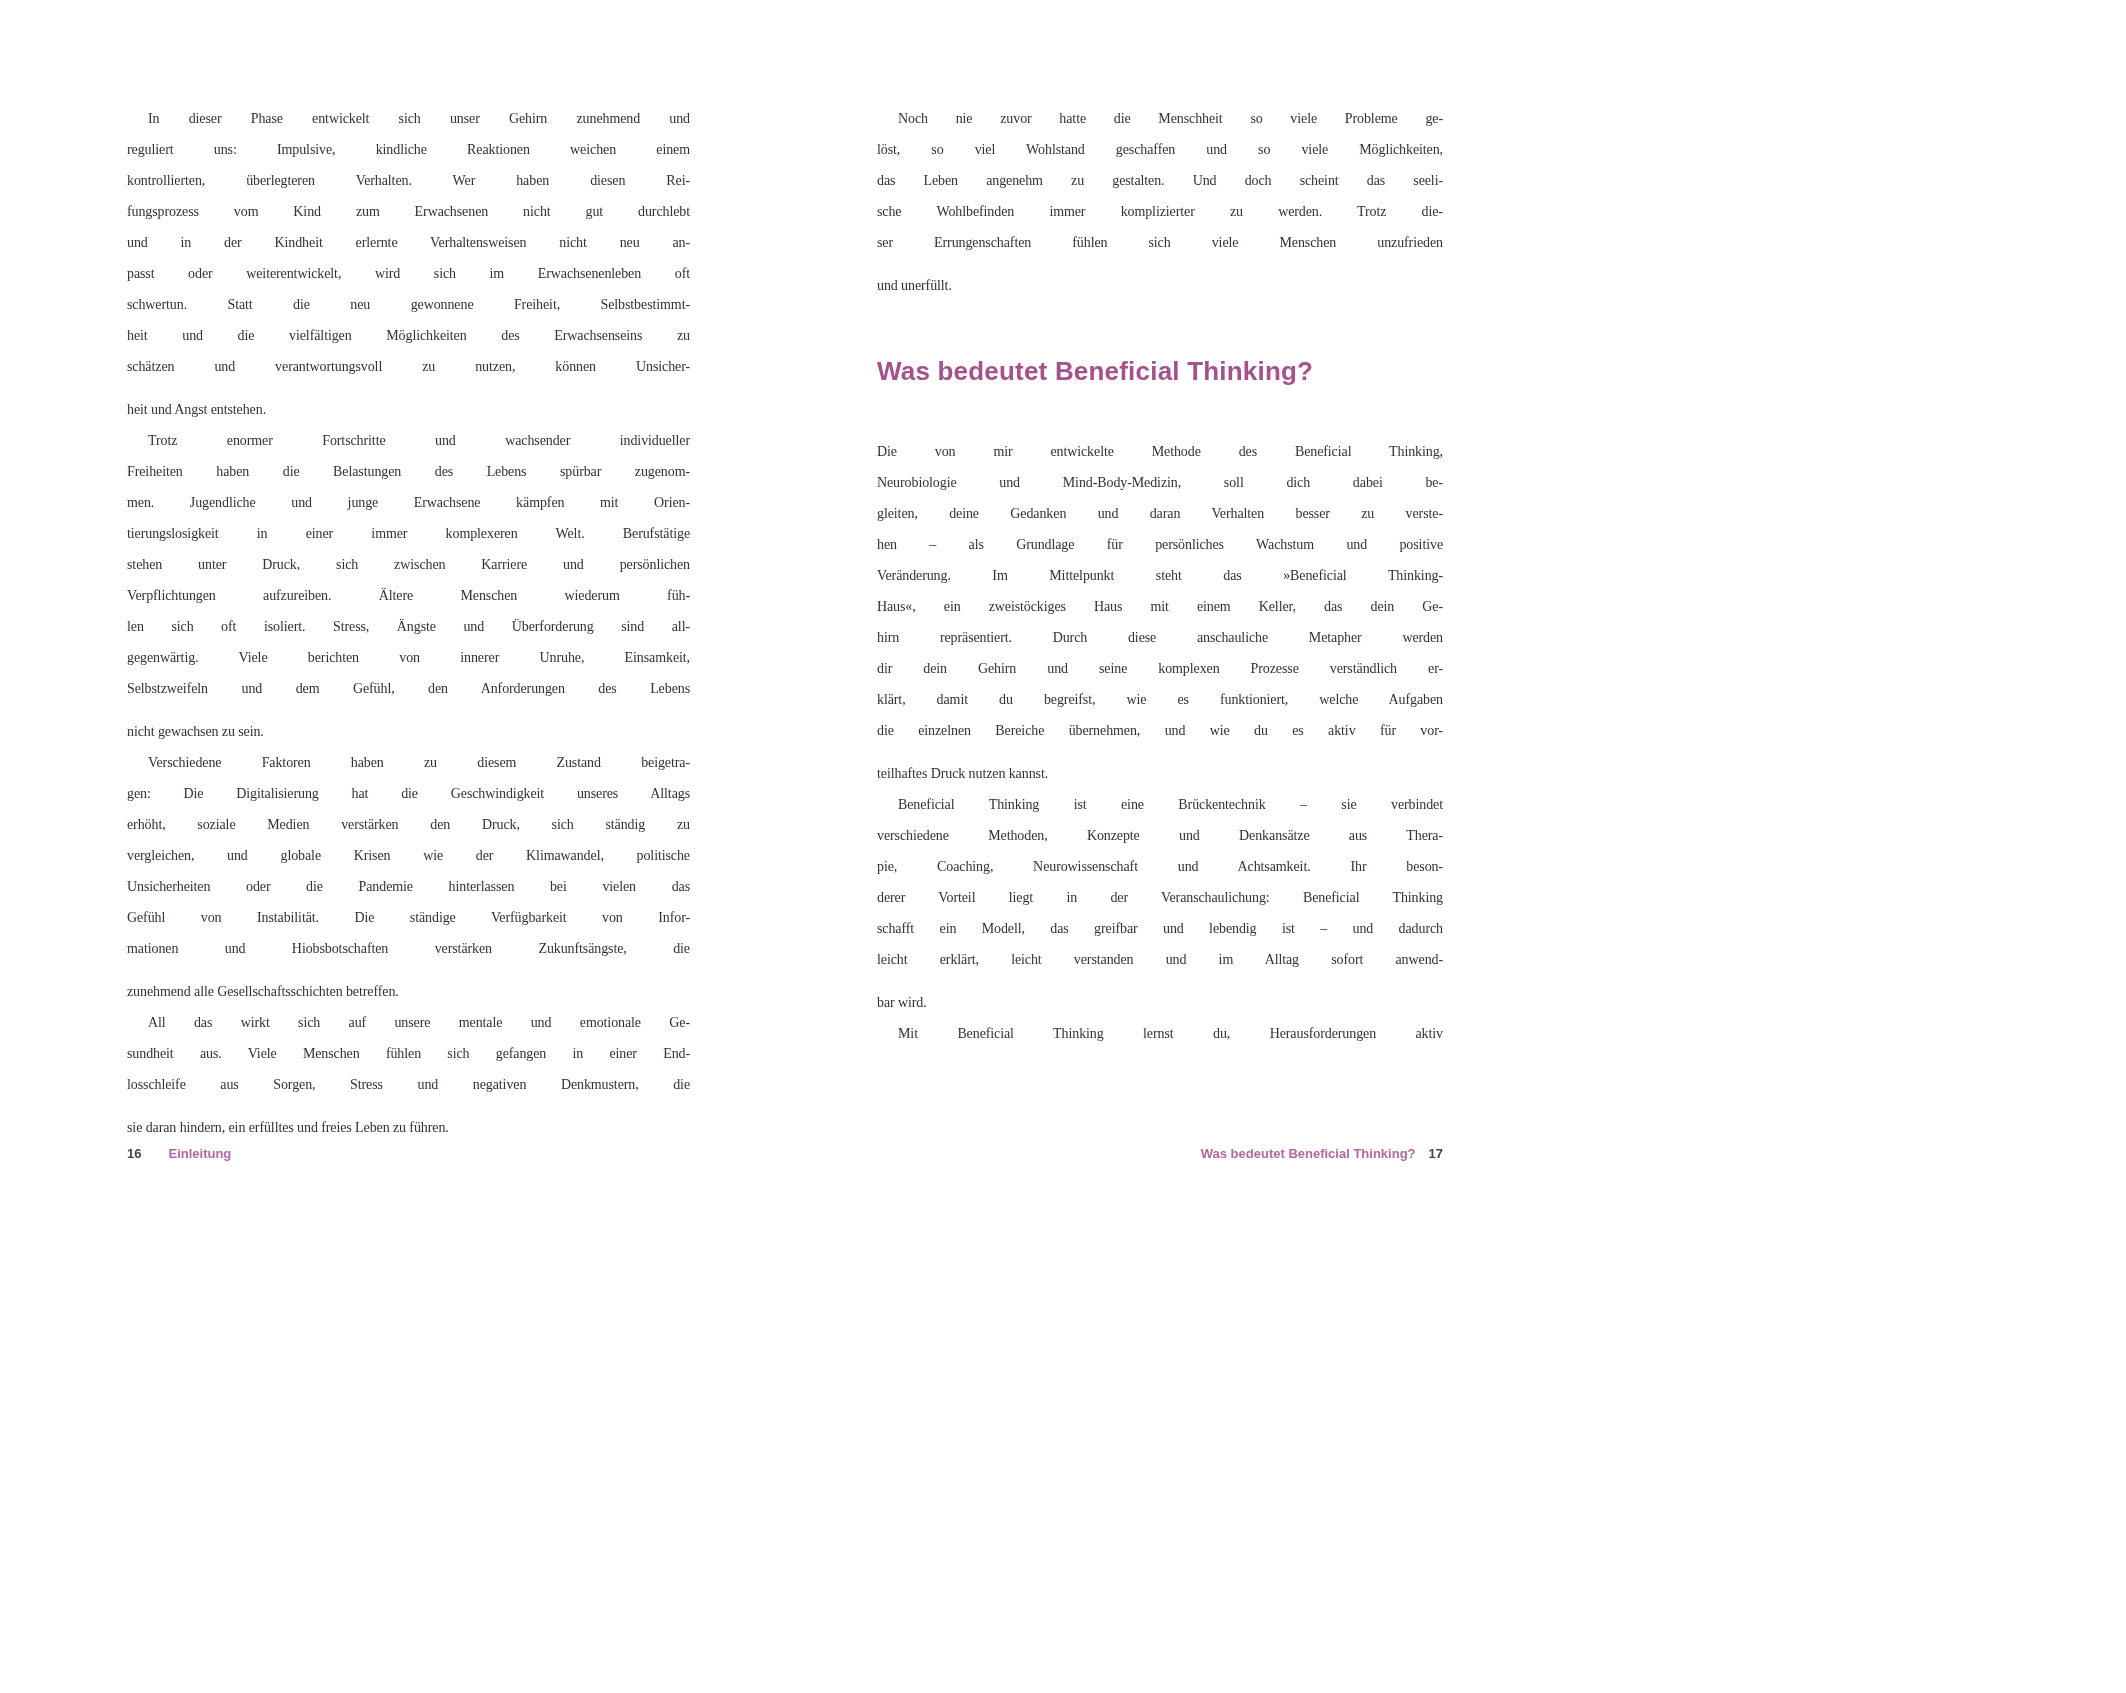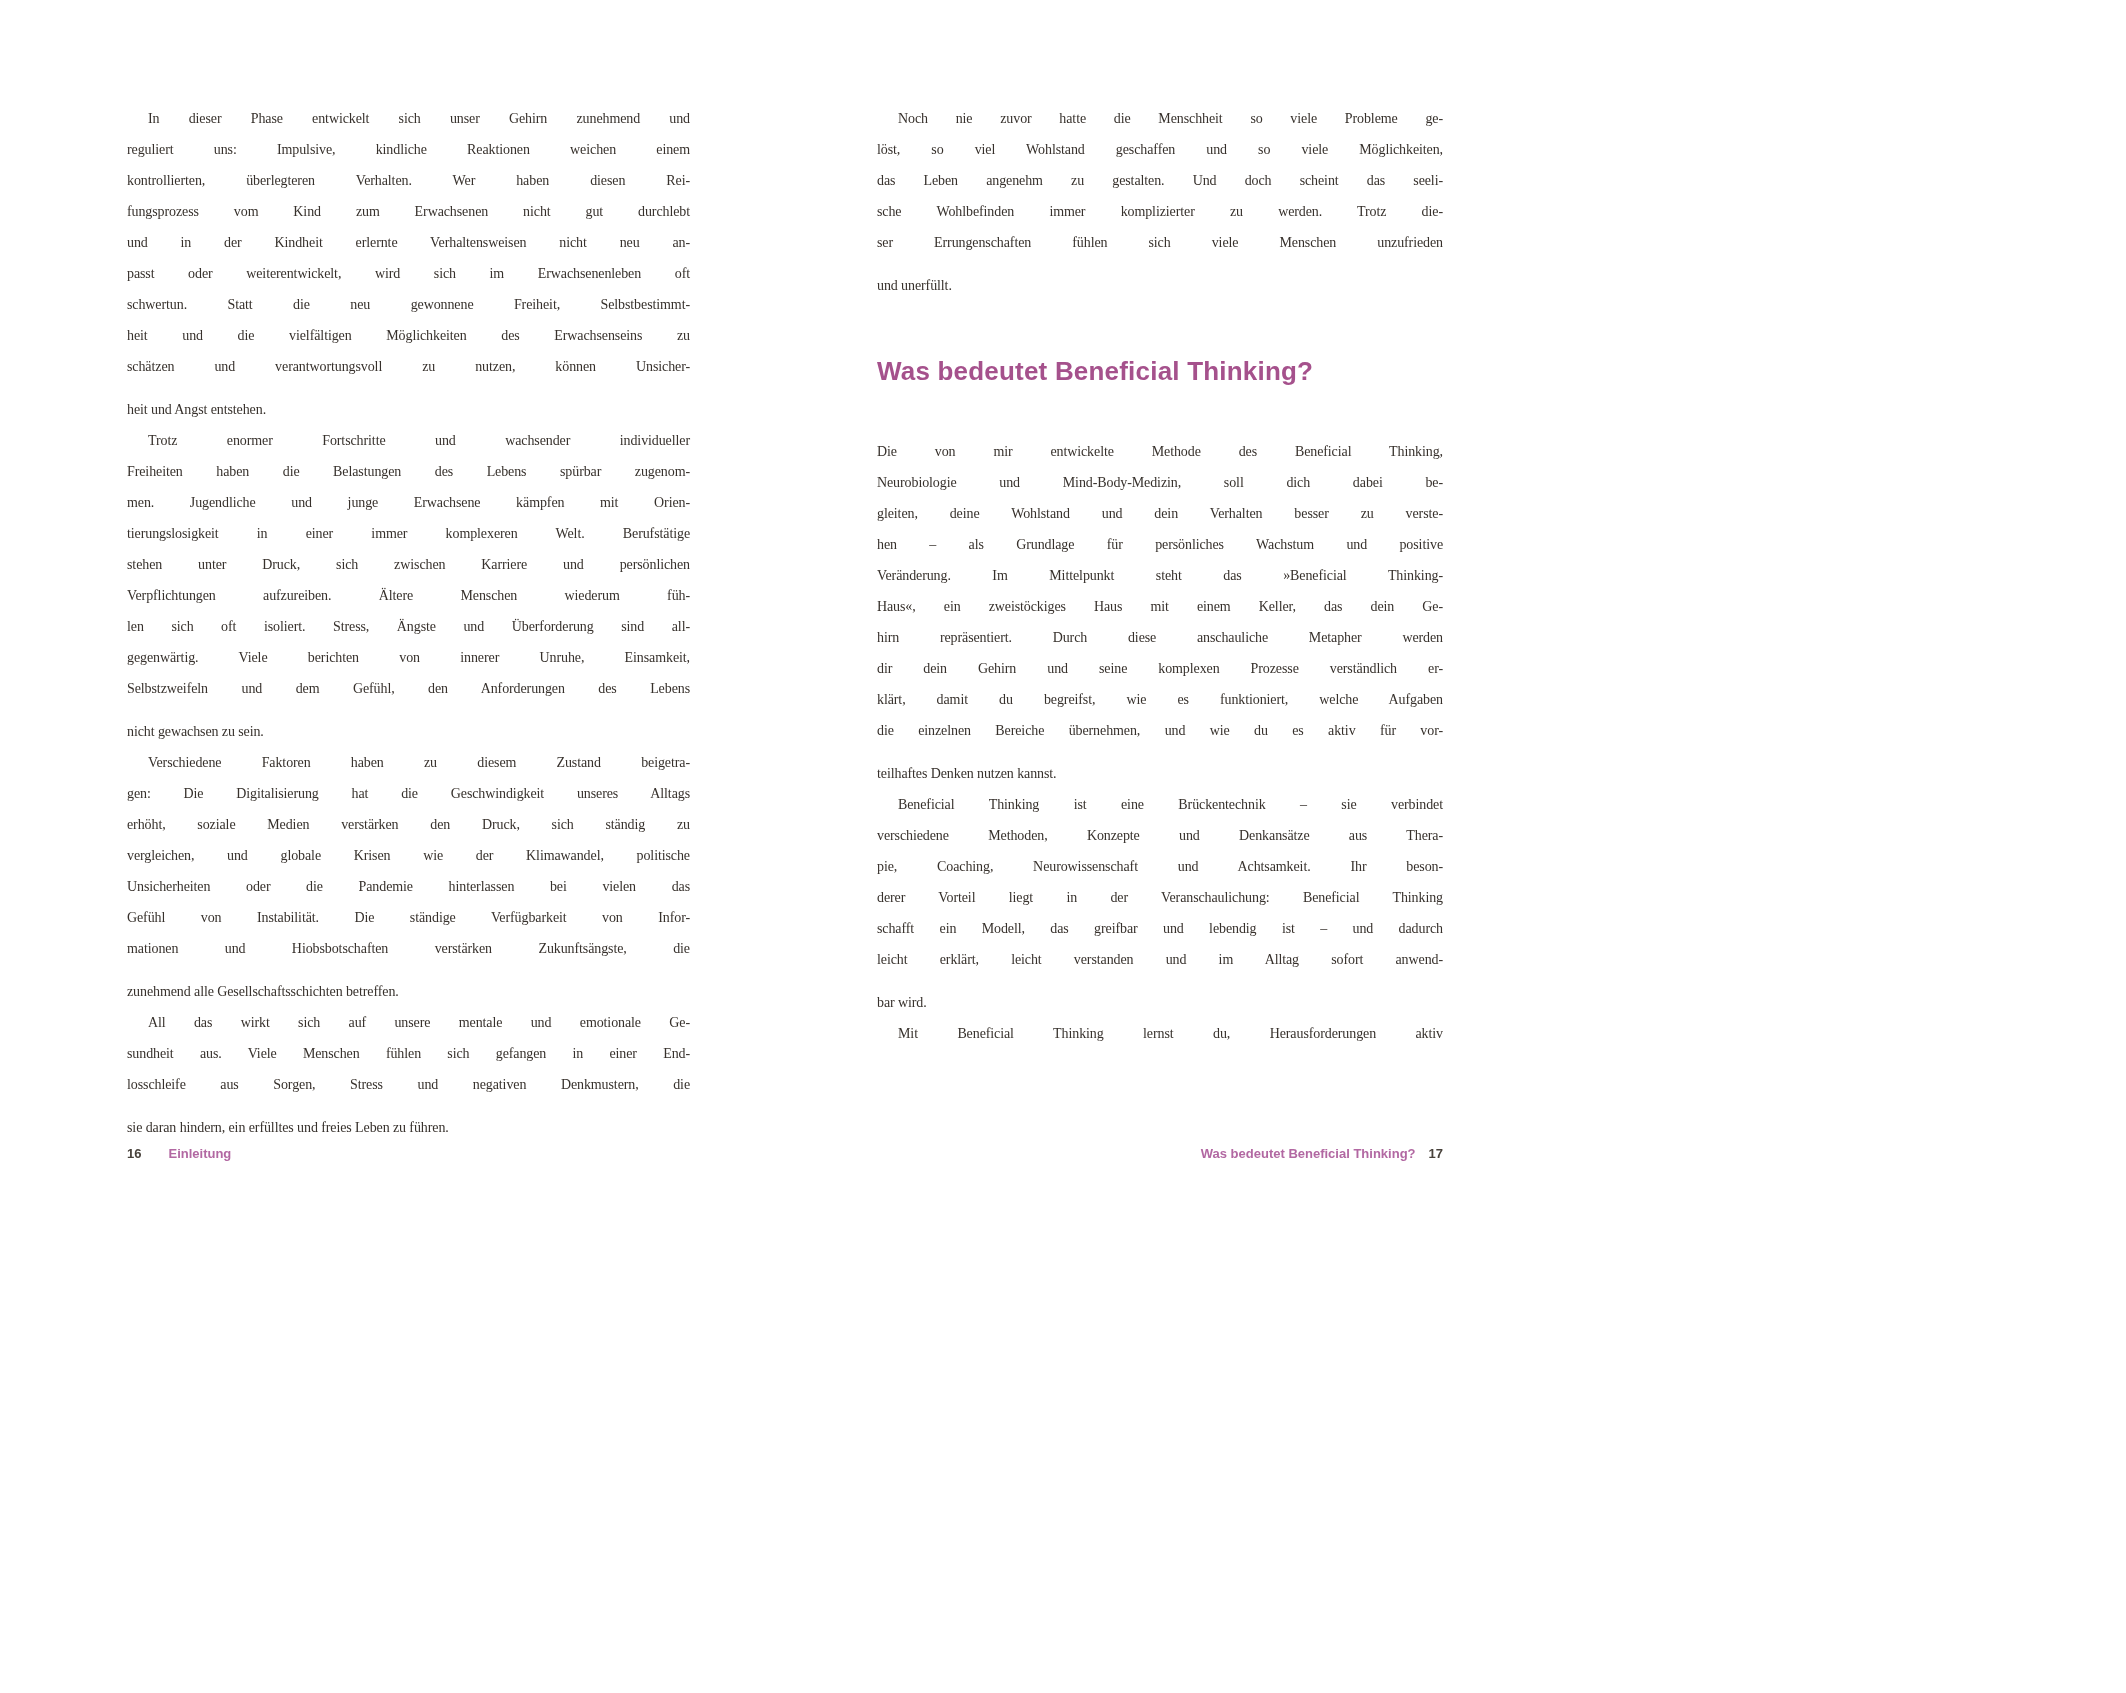--- a/index.html
+++ b/index.html
@@ -116,7 +116,7 @@
       <div class="para">
         <div class="line">Die von mir entwickelte Methode des Beneficial Thinking,</div>
         <div class="line">Neurobiologie und Mind-Body-Medizin, soll dich dabei be-</div>
-        <div class="line">gleiten, deine Wohlstand und dein Verhalten besser zu verste-</div>
+        <div class="line">gleiten, deine Gedanken und daran Verhalten besser zu verste-</div>
         <div class="line">hen – als Grundlage für persönliches Wachstum und positive</div>
         <div class="line">Veränderung. Im Mittelpunkt steht das »Beneficial Thinking-</div>
         <div class="line">Haus«, ein zweistöckiges Haus mit einem Keller, das dein Ge-</div>

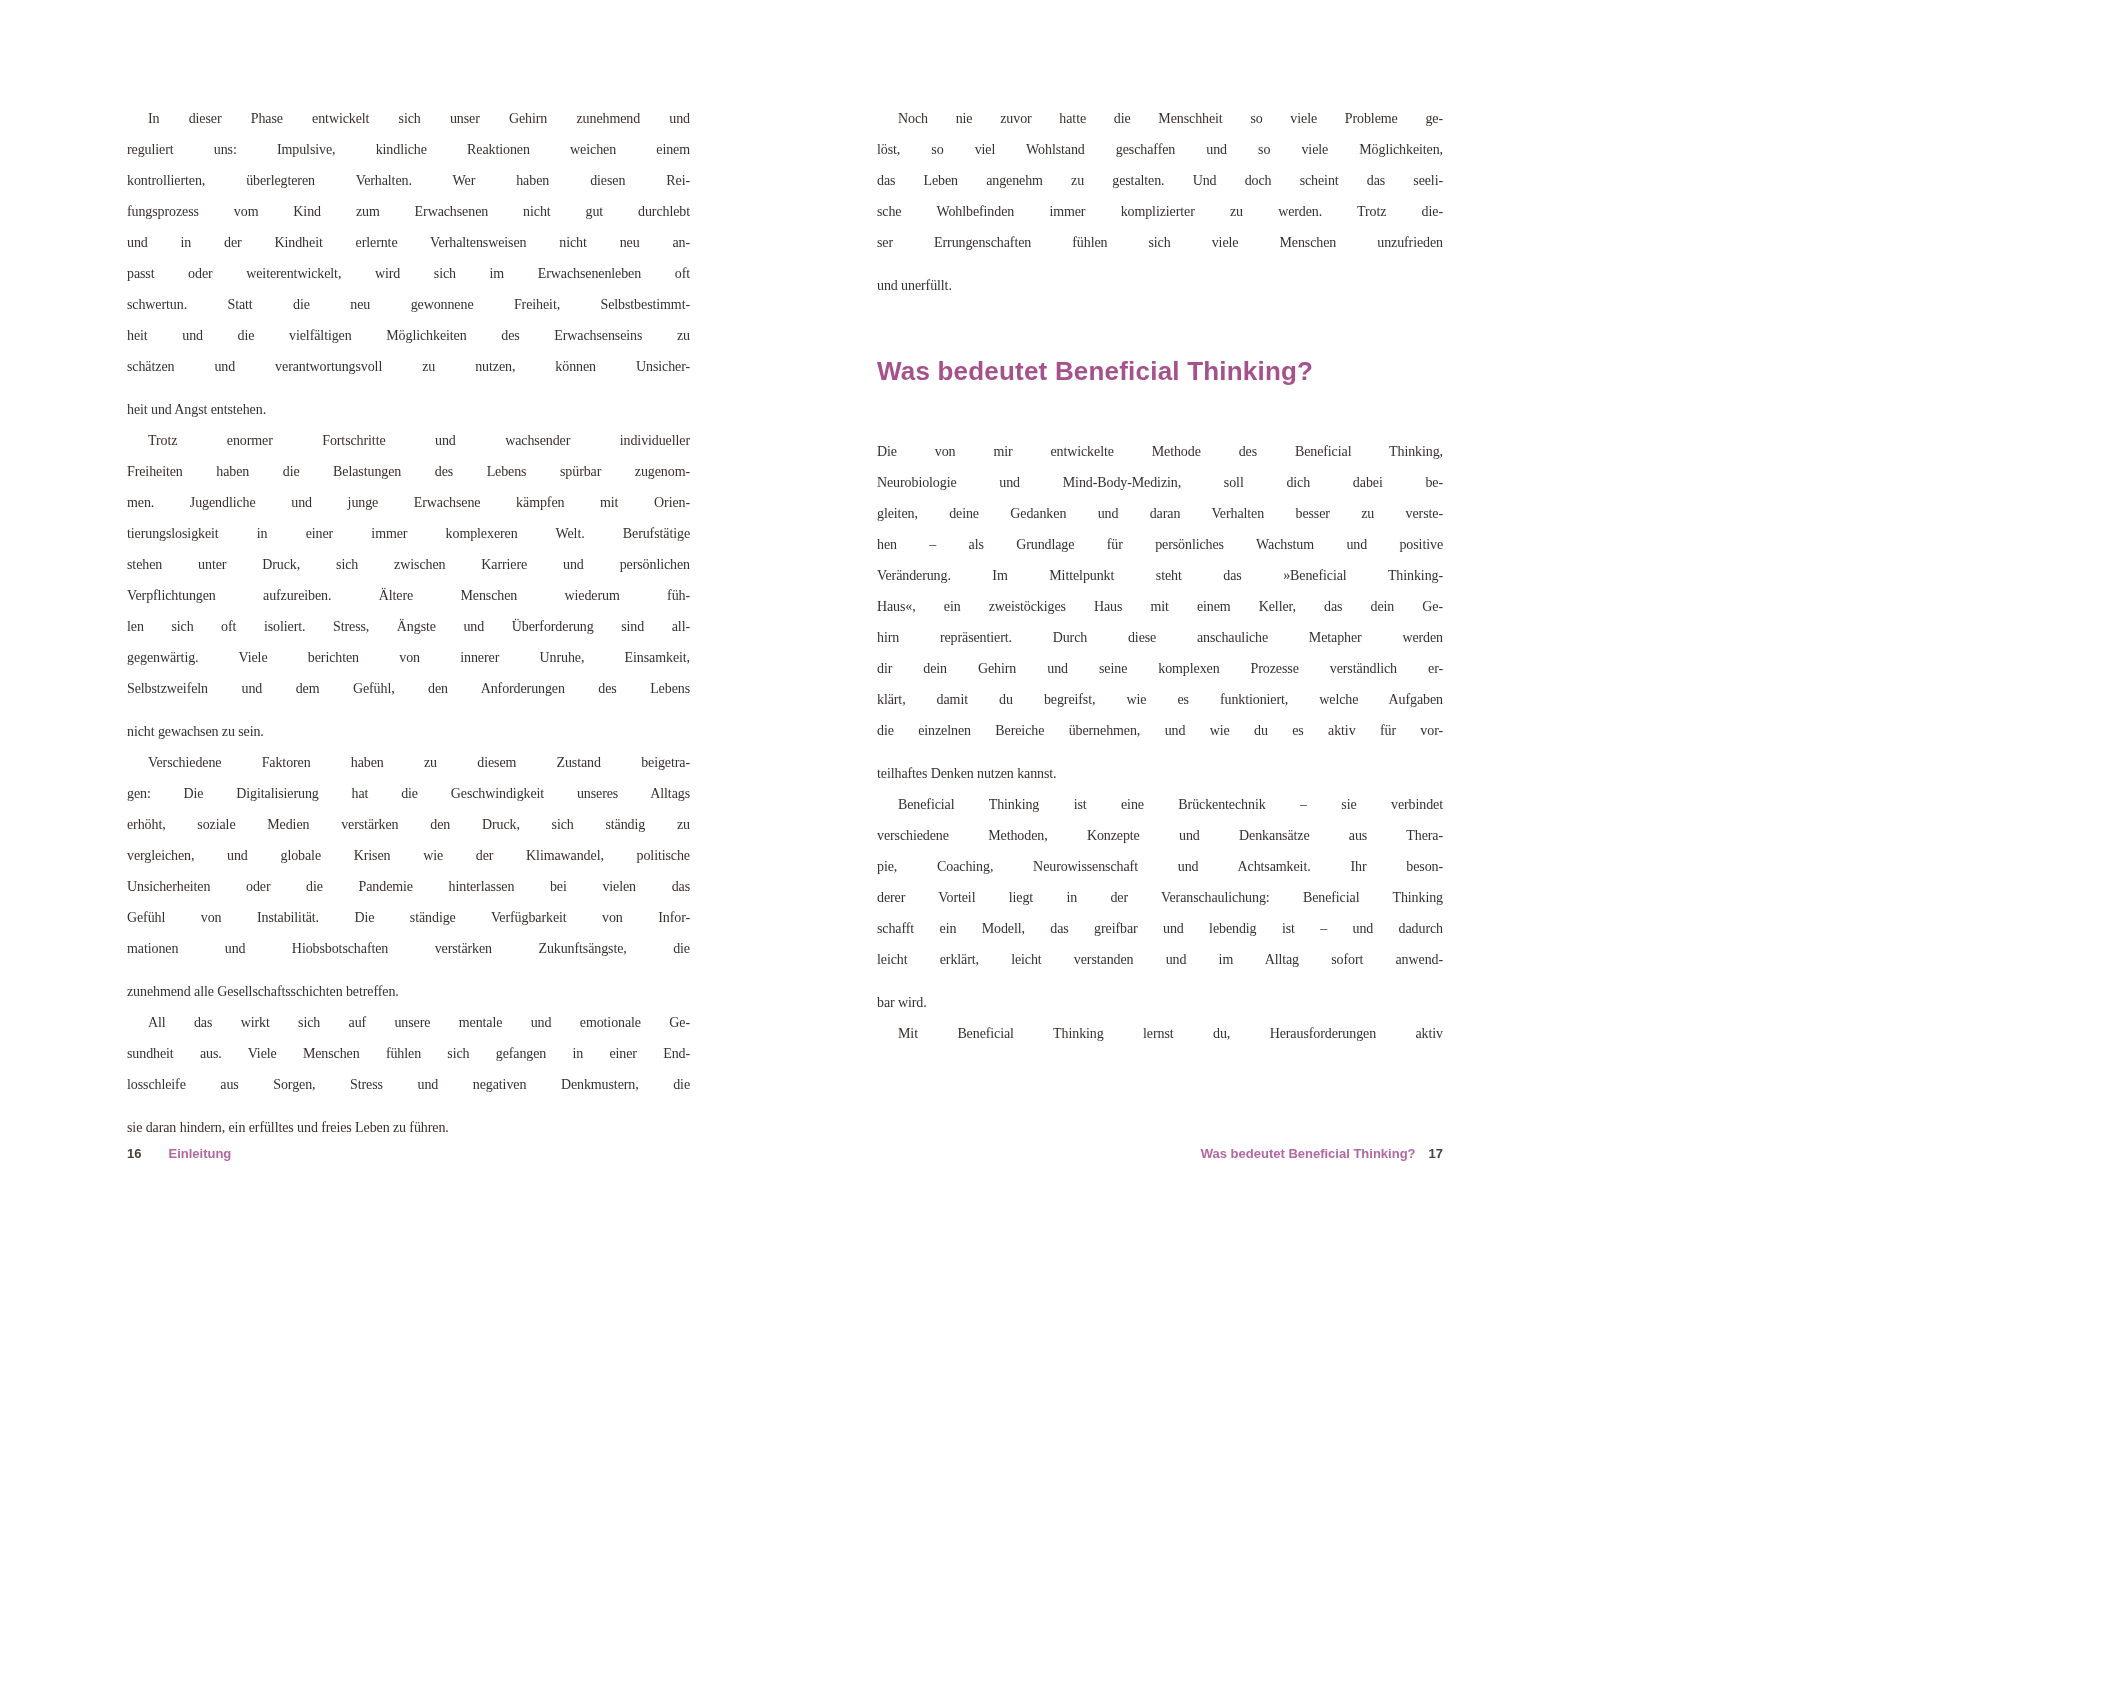--- a/index.html
+++ b/index.html
@@ -124,7 +124,7 @@
         <div class="line">dir dein Gehirn und seine komplexen Prozesse verständlich er-</div>
         <div class="line">klärt, damit du begreifst, wie es funktioniert, welche Aufgaben</div>
         <div class="line">die einzelnen Bereiche übernehmen, und wie du es aktiv für vor-</div>
-        <div class="line last">teilhaftes Denken nutzen kannst.</div>
+        <div class="line last">teilhaftes Druck nutzen kannst.</div>
       </div>
       <div class="para indent">
         <div class="line">Beneficial Thinking ist eine Brückentechnik – sie verbindet</div>

